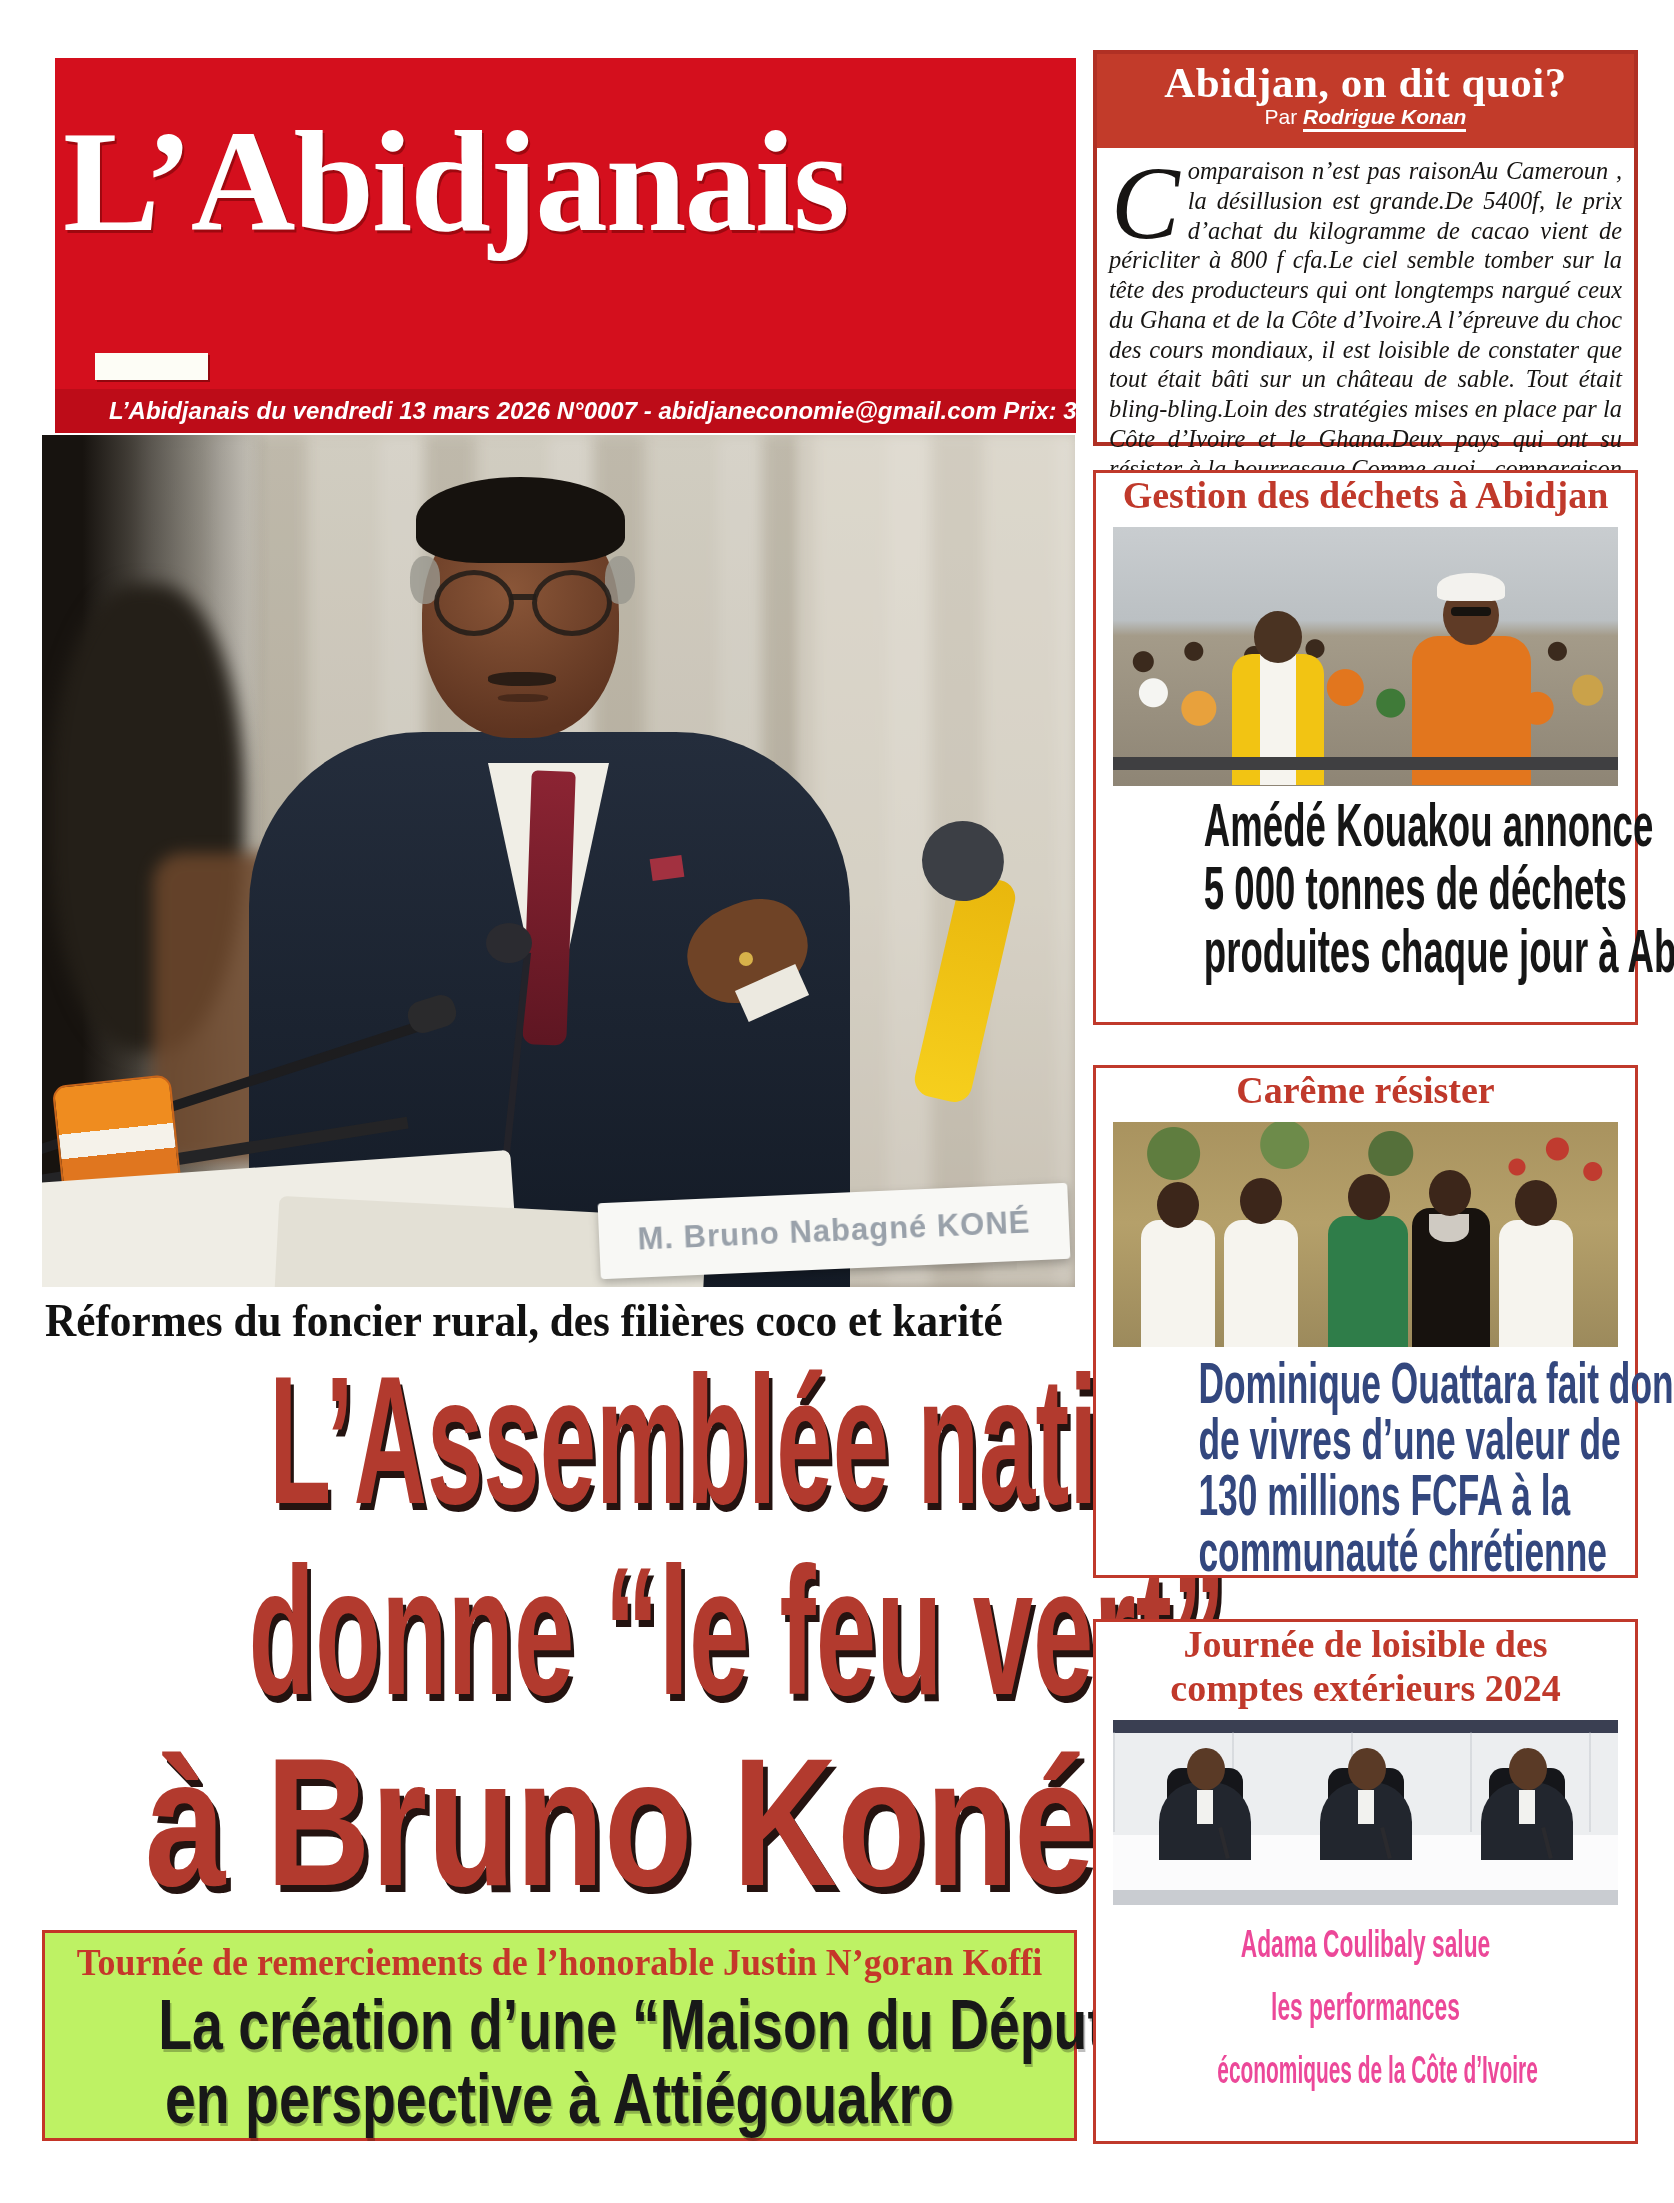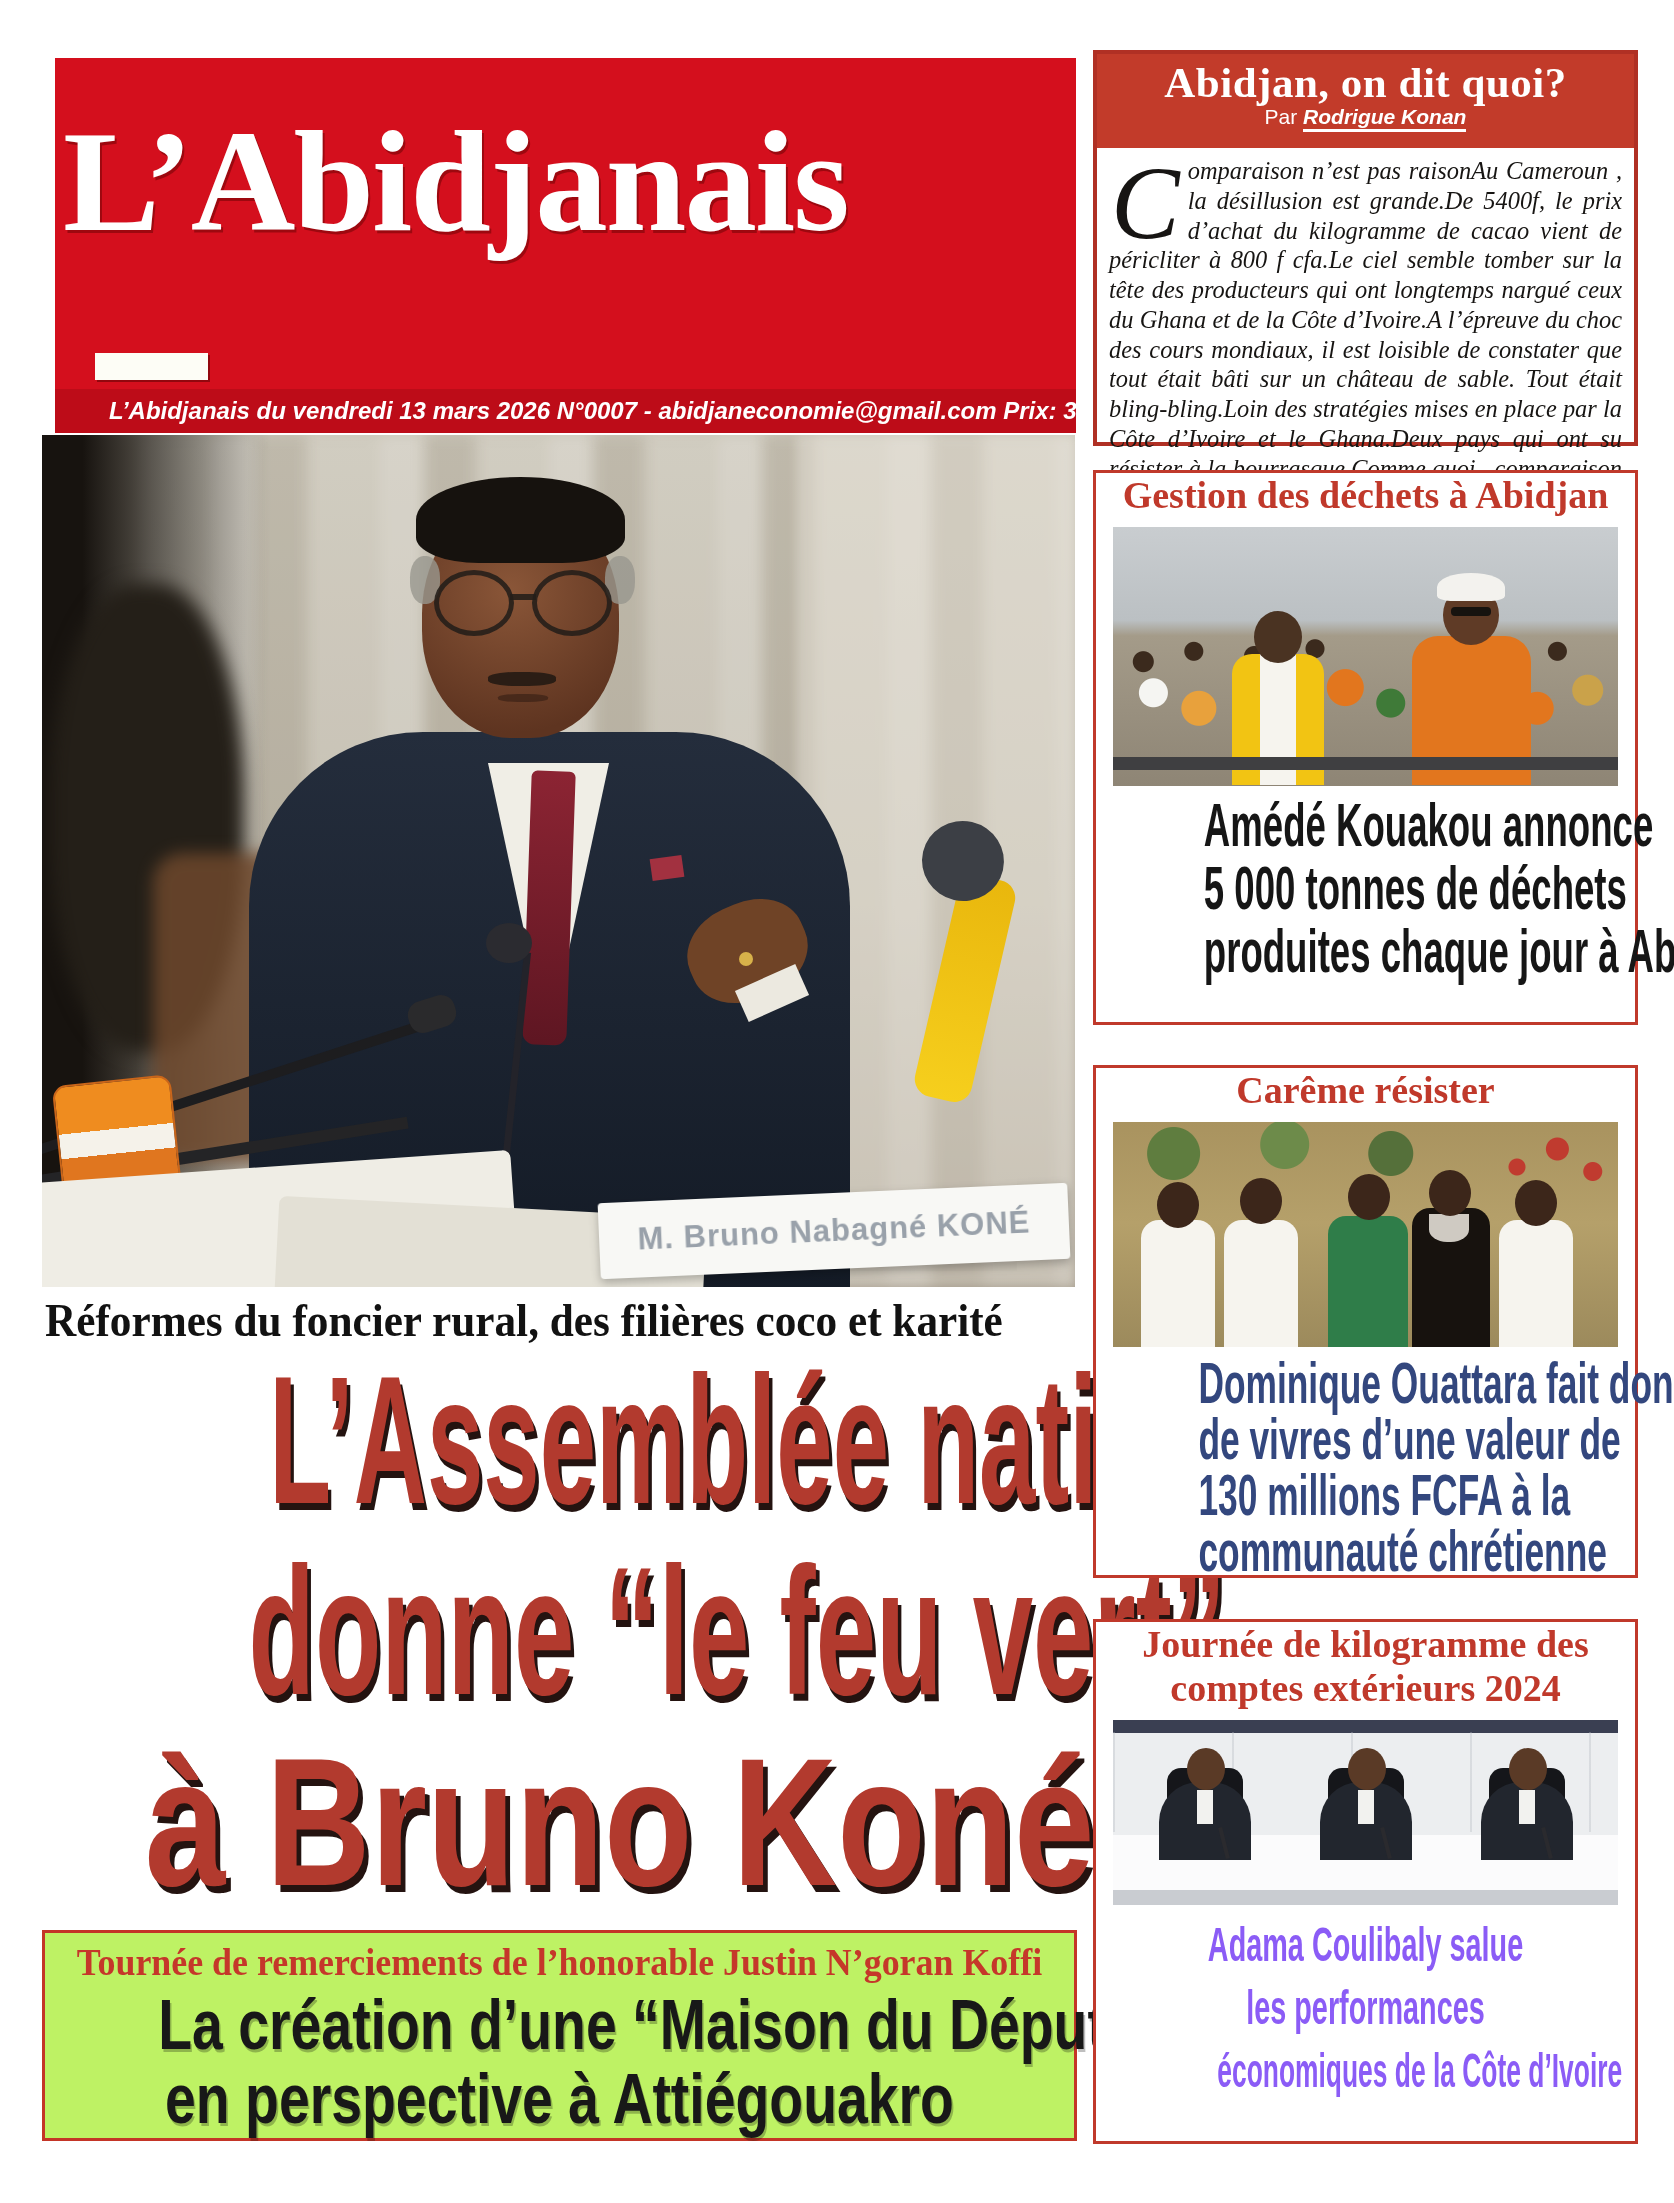--- a/index.html
+++ b/index.html
@@ -363,7 +363,7 @@
 
   <div class="side-box sb3">
     <div class="sb-title">
-      <span style="display:block;">Journée de kilogramme des</span>
+      <span style="display:block;">Journée de loisible des</span>
       <span style="display:block;">comptes extérieurs 2024</span>
     </div>
     <div class="sb-photo photo-press">

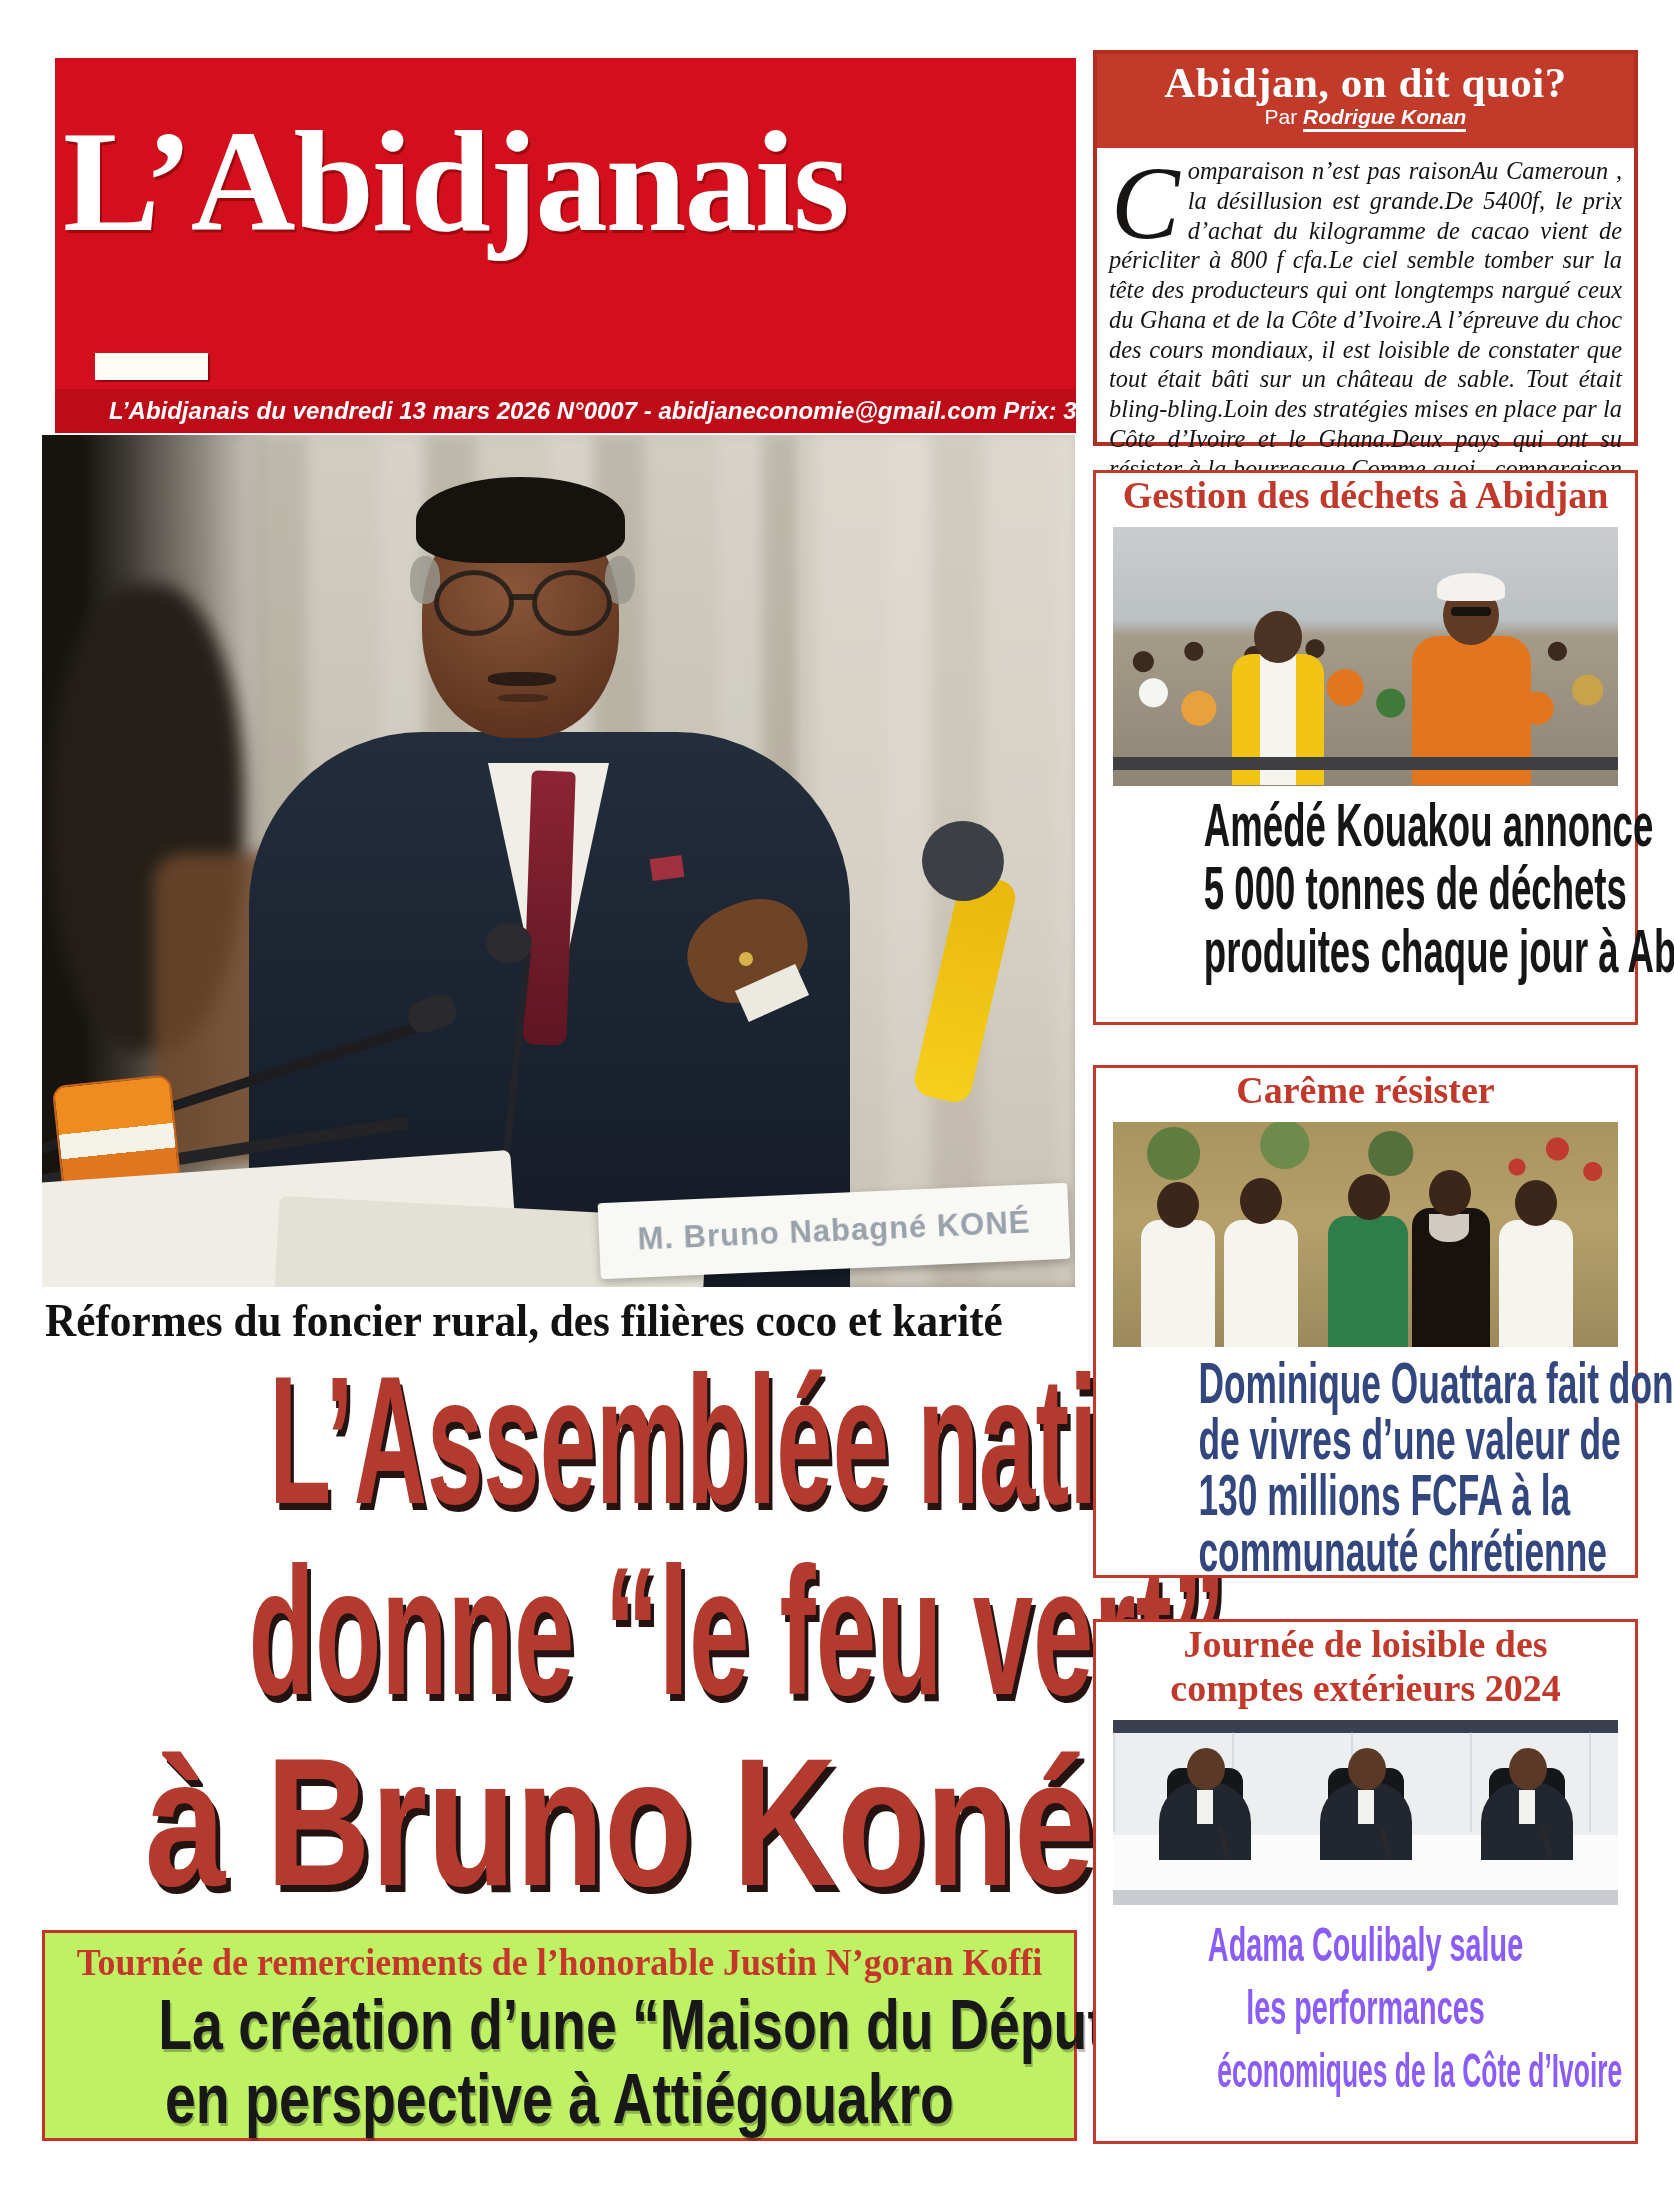--- a/index.html
+++ b/index.html
@@ -175,7 +175,7 @@
   .sb1 .cond { transform:scaleX(.60); }
   .sb2 .sb-headline { color:#33477e; font-size:57px; line-height:56px; }
   .sb2 .cond { transform:scaleX(.62); }
-  .sb3 .sb-headline { color:#8b5cf6; font-size:48px; line-height:63px; }
+  .sb3 .sb-headline { color:#ec4899; font-size:38px; line-height:63px; }
   .sb3 .cond { transform:scaleX(.60); }
   .sb3 .cond.wide { transform:scaleX(.55); }
   

